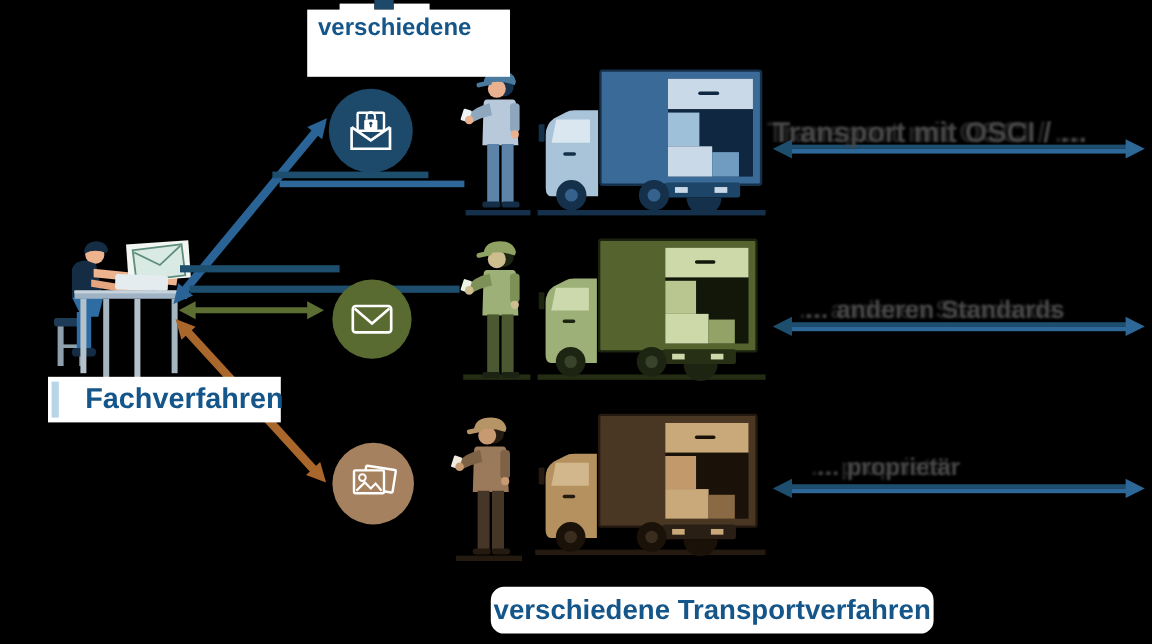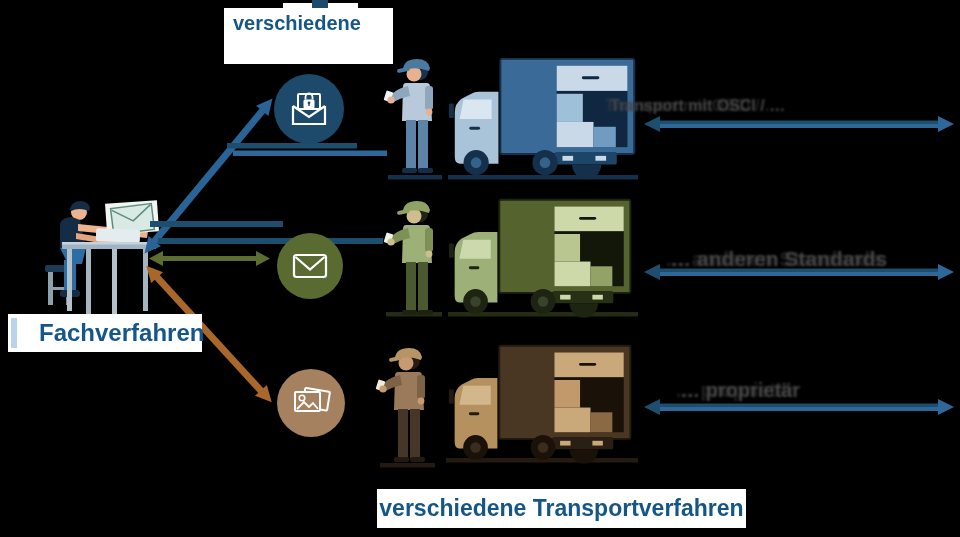--- a/index.html
+++ b/index.html
@@ -7,7 +7,7 @@
           font-family:"Liberation Sans",sans-serif;}
   svg{display:block;}
   
-  .label-box{position:absolute;background:#ffffff;color:#15568a;font-weight:bold;z-index:5;}
+  .label-box{position:absolute;background:#ffffff;color:#15568a;font-weight:bold;z-index:5;margin-left:32px;}
   #title-interfaces{left:224px;top:8px;width:160px;height:53px;padding:3px 0 0 9px;
                     font-size:20px;line-height:25px;}
   #title-fach{left:8px;top:314px;width:163px;height:38px;font-size:24px;line-height:38px;

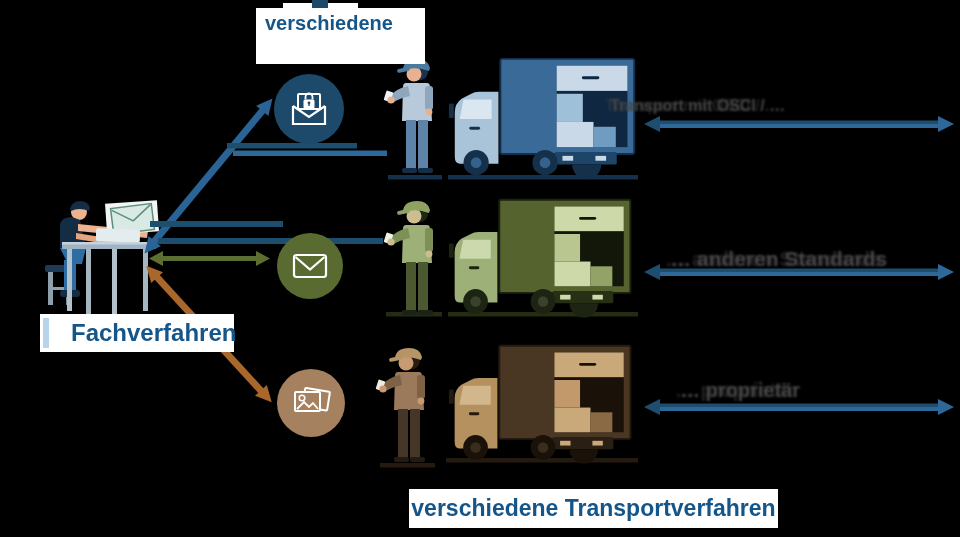--- a/index.html
+++ b/index.html
@@ -22,7 +22,7 @@
   #ghost-desk .g1{font-size:25px;line-height:27px;}
   #ghost-desk .g2{font-size:17px;line-height:19px;}
   #ghost-desk .g3{font-size:25px;line-height:28px;}
-  #ghost-r1{left:610px;top:97px;font-size:16px;}
+  #ghost-r1{left:644px;top:97px;font-size:24px;}
   #ghost-r2{left:670px;top:247px;font-size:21px;}
   #ghost-r3{left:680px;top:379px;font-size:20px;text-align:center;}
   

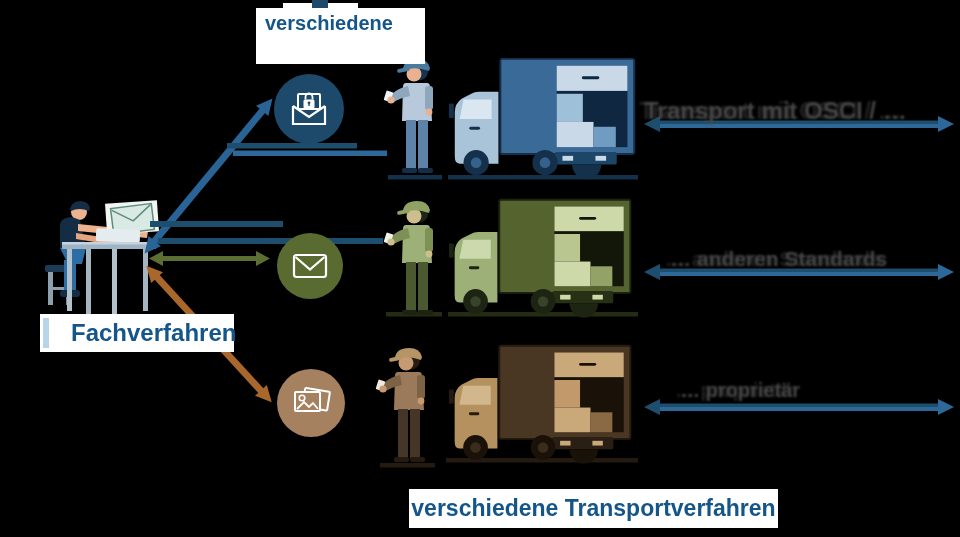--- a/index.html
+++ b/index.html
@@ -14,7 +14,7 @@
               padding-left:31px;box-sizing:content-box;}
   #title-fach .strip{position:absolute;left:3px;top:4px;width:6px;height:30px;background:#b8d4e8;}
   #title-transport{left:377px;top:489px;width:369px;height:39px;text-align:center;
-                   font-size:23px;line-height:39px;}
+                   font-size:23px;line-height:39px;border-radius:11px;}
   
   .ghost{position:absolute;color:#474747;font-weight:bold;z-index:4;
          filter:blur(0.9px);text-shadow:-5px 0 0 rgba(71,71,71,0.45);}

